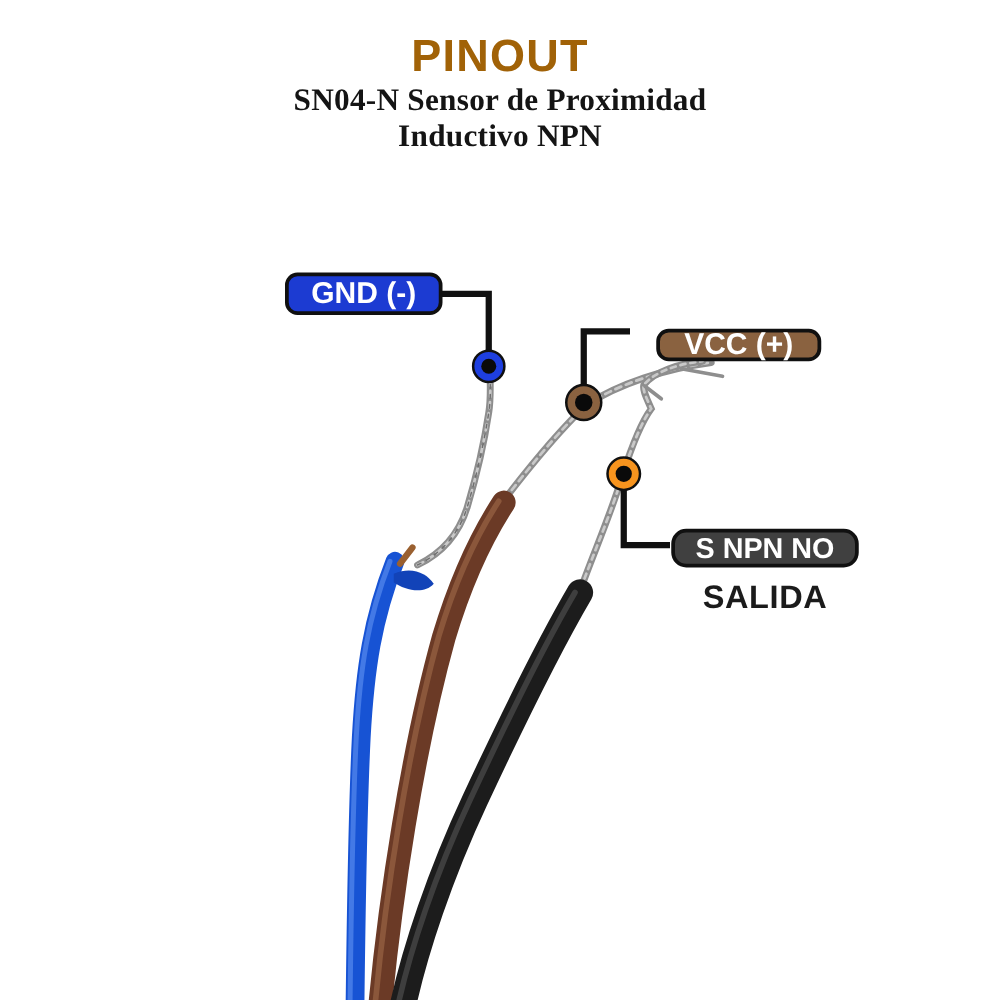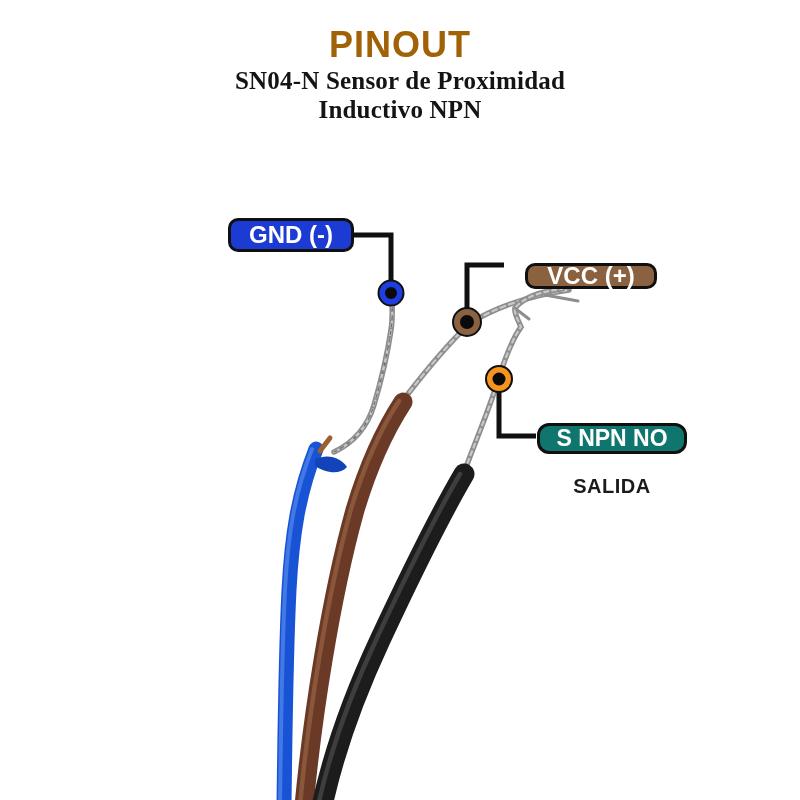--- a/index.html
+++ b/index.html
@@ -116,7 +116,7 @@
   <span class="pin-label">VCC (+)</span>
 </div>
 
-<div class="pin-box out-box overlay" style="background: #0f766e;">
+<div class="pin-box out-box overlay" style="background: #404040;">
   <span class="pin-label">S NPN NO</span>
 </div>
 

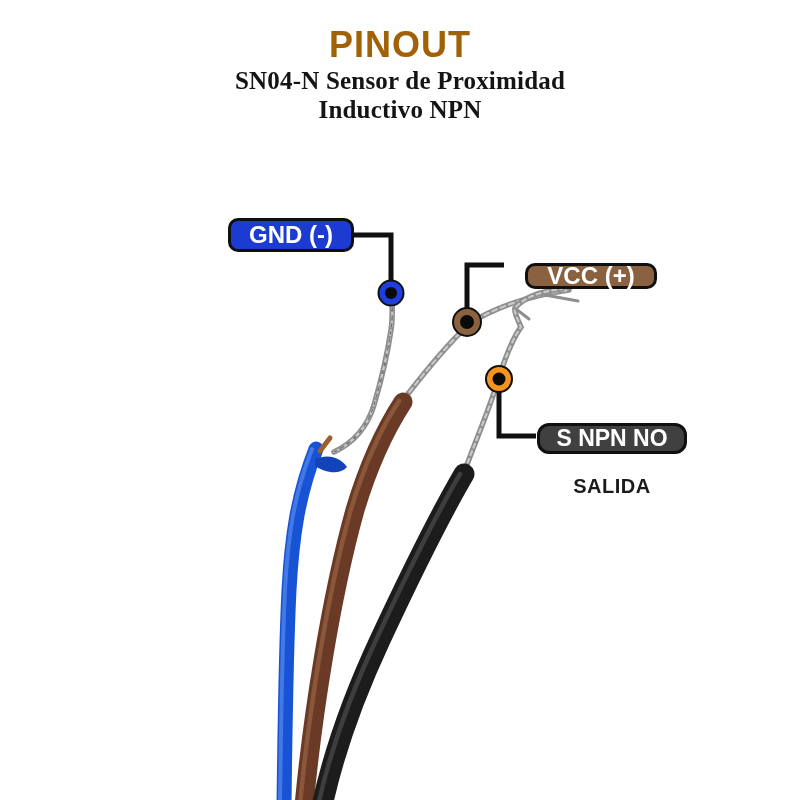--- a/index.html
+++ b/index.html
@@ -26,7 +26,7 @@
     left:415px;top:187px;width:310px;font-size:19px;line-height:24px;letter-spacing:0.2px;
   }
   .salida-note{
-    left:537px;top:462px;width:150px;font-size:20px;letter-spacing:0.5px;margin-top:13px;
+    left:537px;top:462px;width:150px;font-size:26px;letter-spacing:0.5px;
   }
   .pin-box{
     position:absolute;display:flex;align-items:center;justify-content:center;

